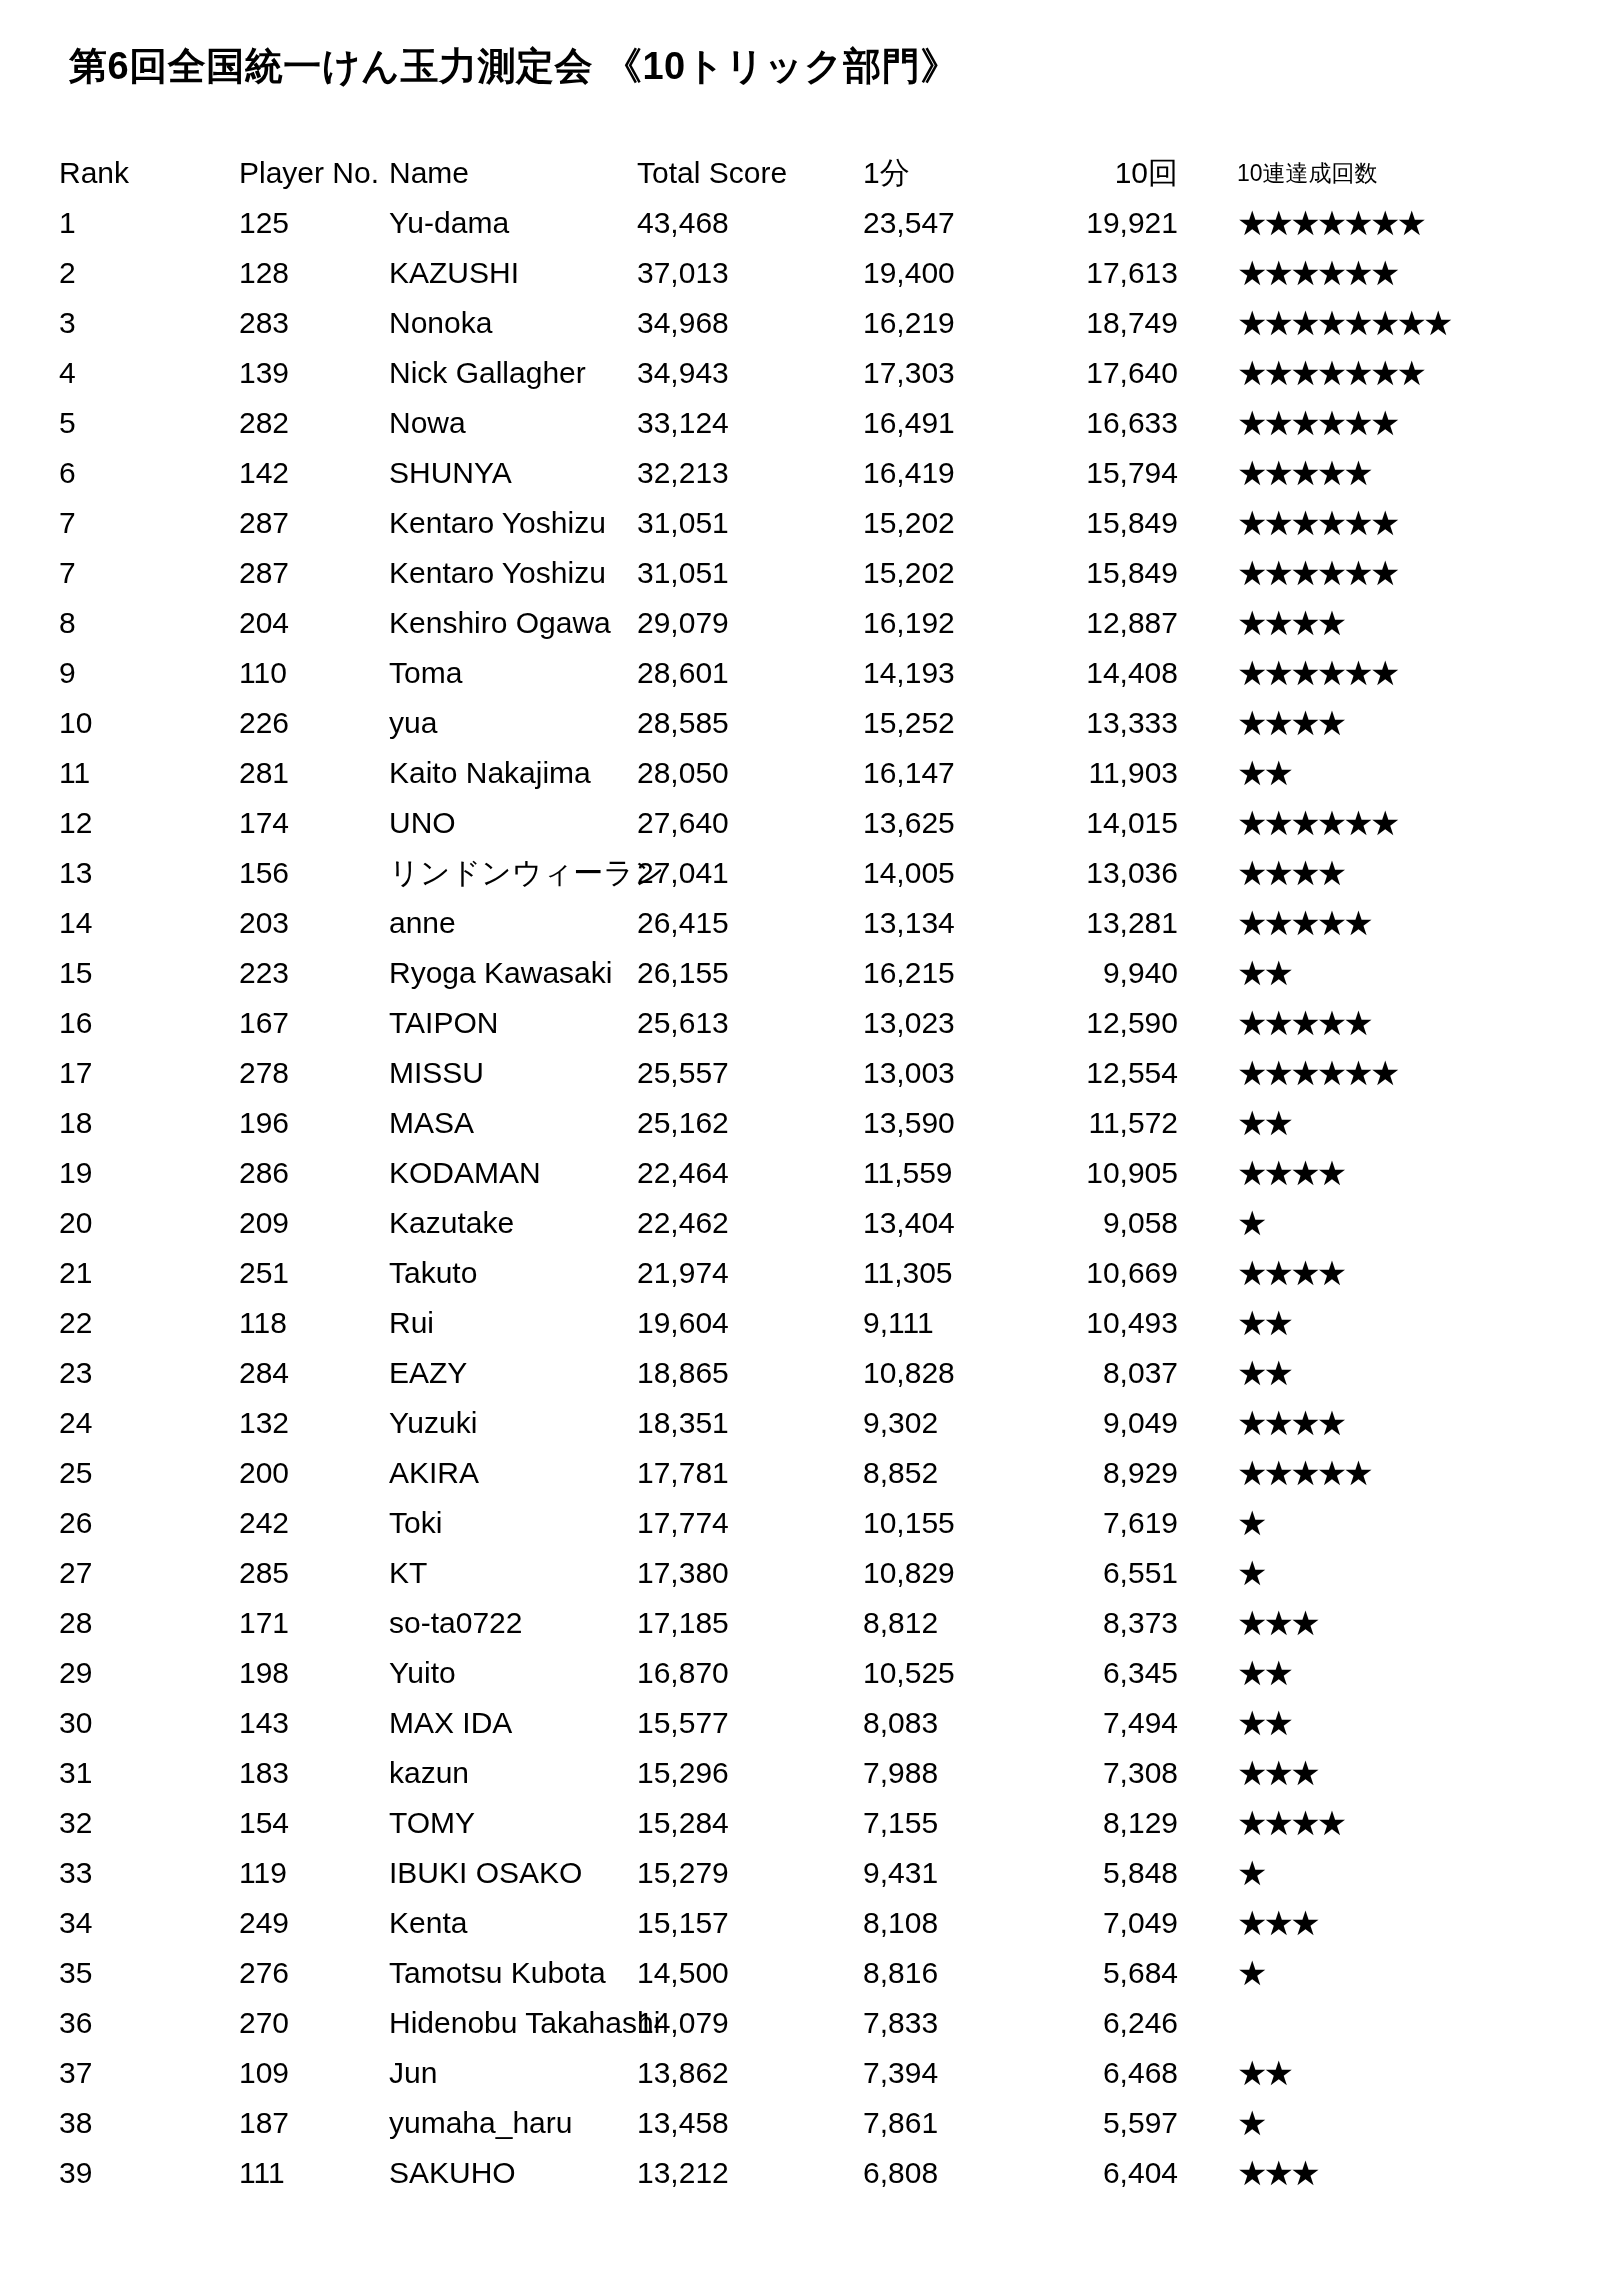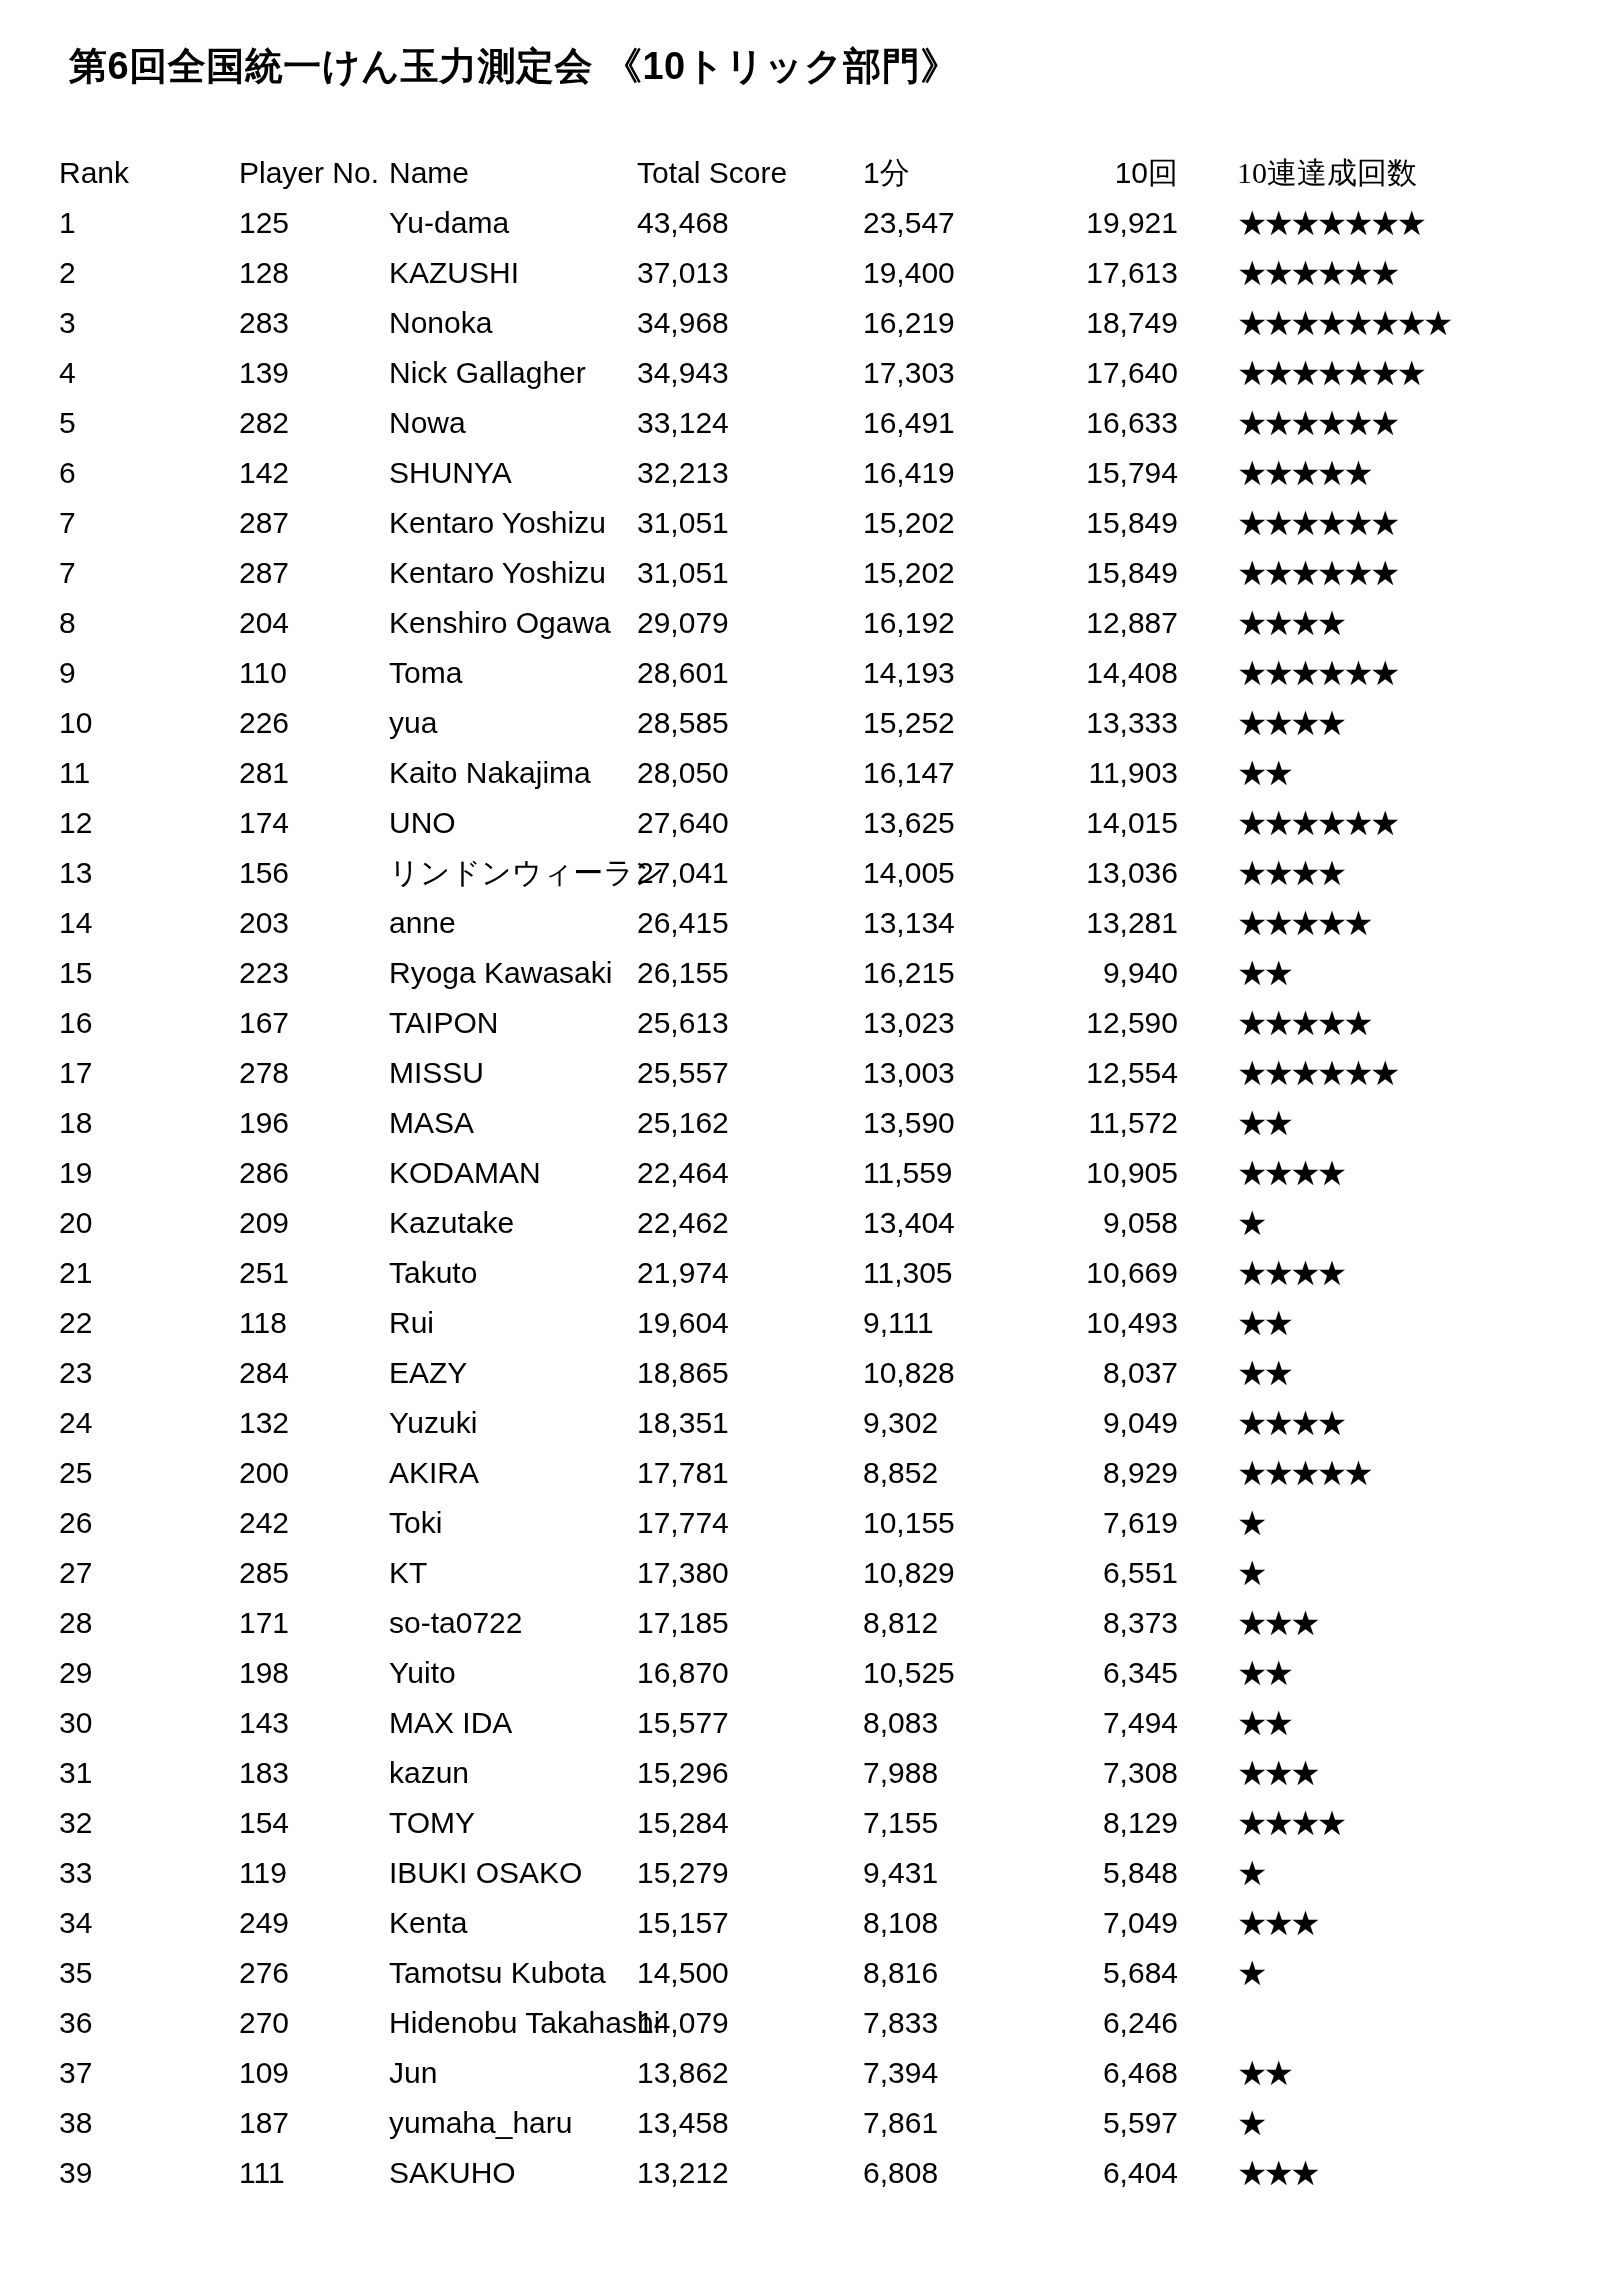--- a/index.html
+++ b/index.html
@@ -71,7 +71,7 @@
     <div class="cell c-total">Total Score</div>
     <div class="cell c-min1">1分</div>
     <div class="cell c-ten">10回</div>
-    <div class="cell c-stars" style="font-size:30px; letter-spacing:0;font-family:Liberation Serif, serif;">10連達成回数</div>
+    <div class="cell c-stars" style="font-size:23px; letter-spacing:0;">10連達成回数</div>
   </div>
   <div id="rows">
   <div class="row">

